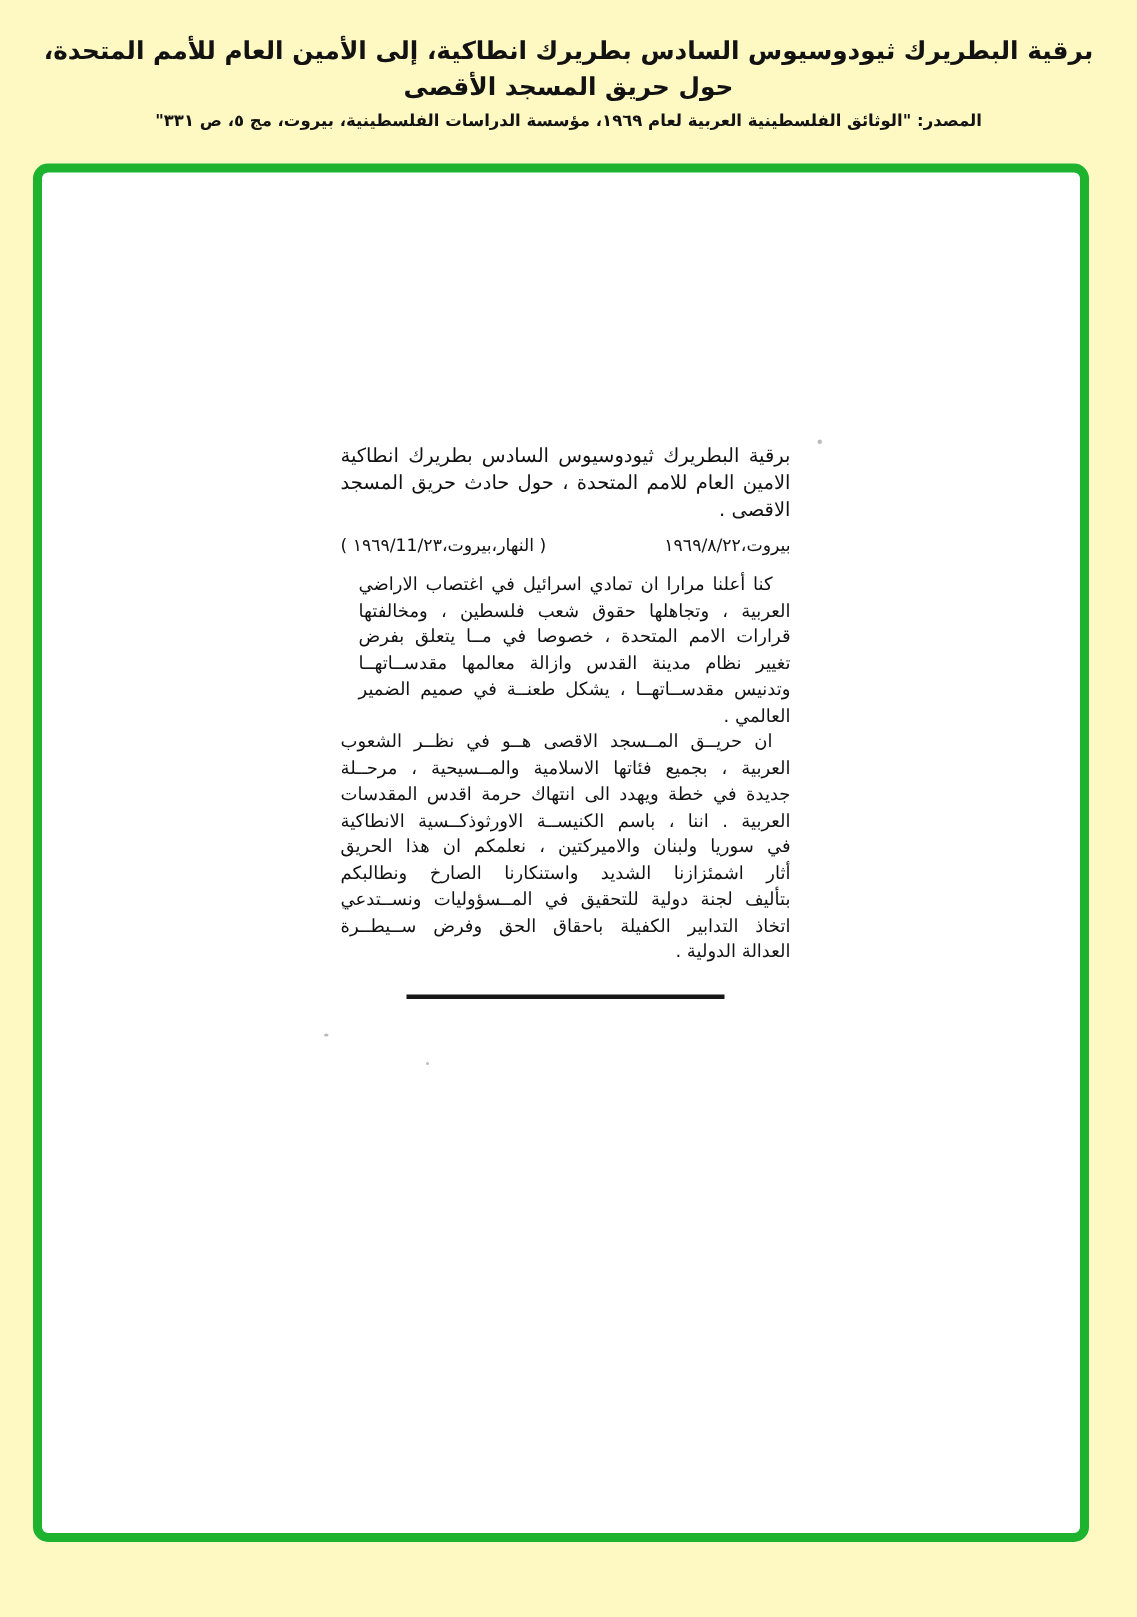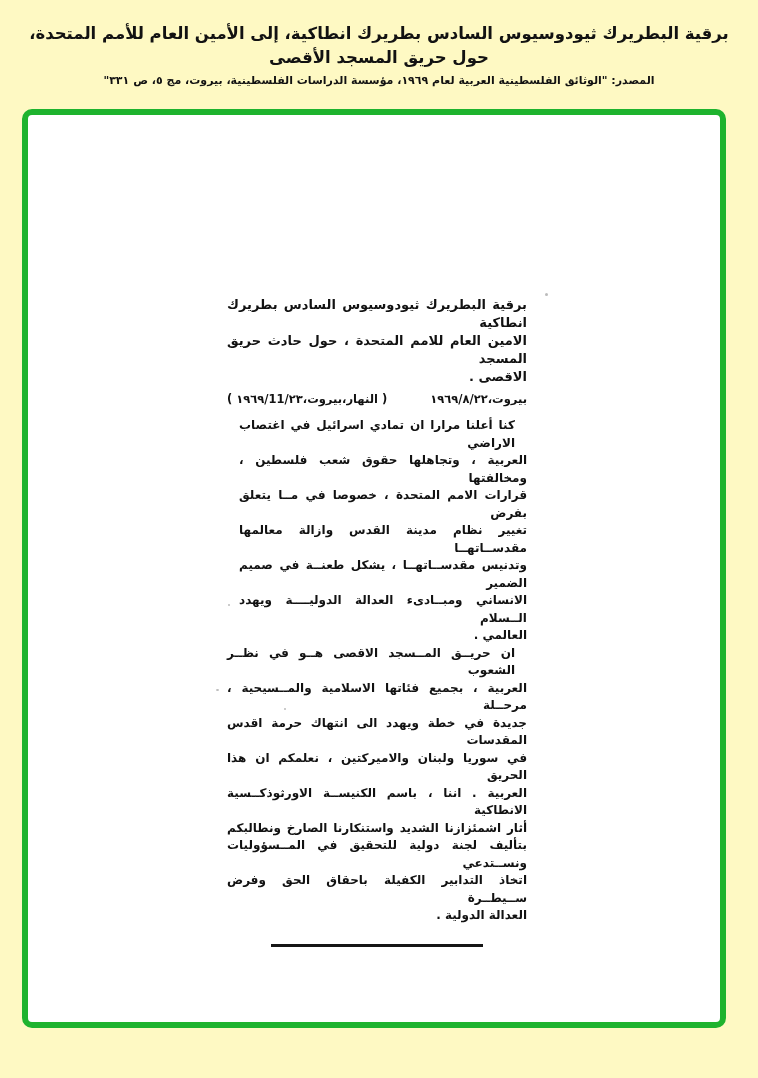--- a/index.html
+++ b/index.html
@@ -19,7 +19,7 @@
 
   
   .doc-text { position:absolute; left:199px; top:181px; width:300px; direction:rtl;
-              color:var(--ink); font-weight:700; }
+              color:var(--ink); font-weight:400; }
   .t-line { font-size:13px; line-height:18px; text-align:justify; text-align-last:justify; }
   .t-line.end { text-align:right; text-align-last:right; }
   .dateline { display:flex; justify-content:space-between; align-items:baseline;

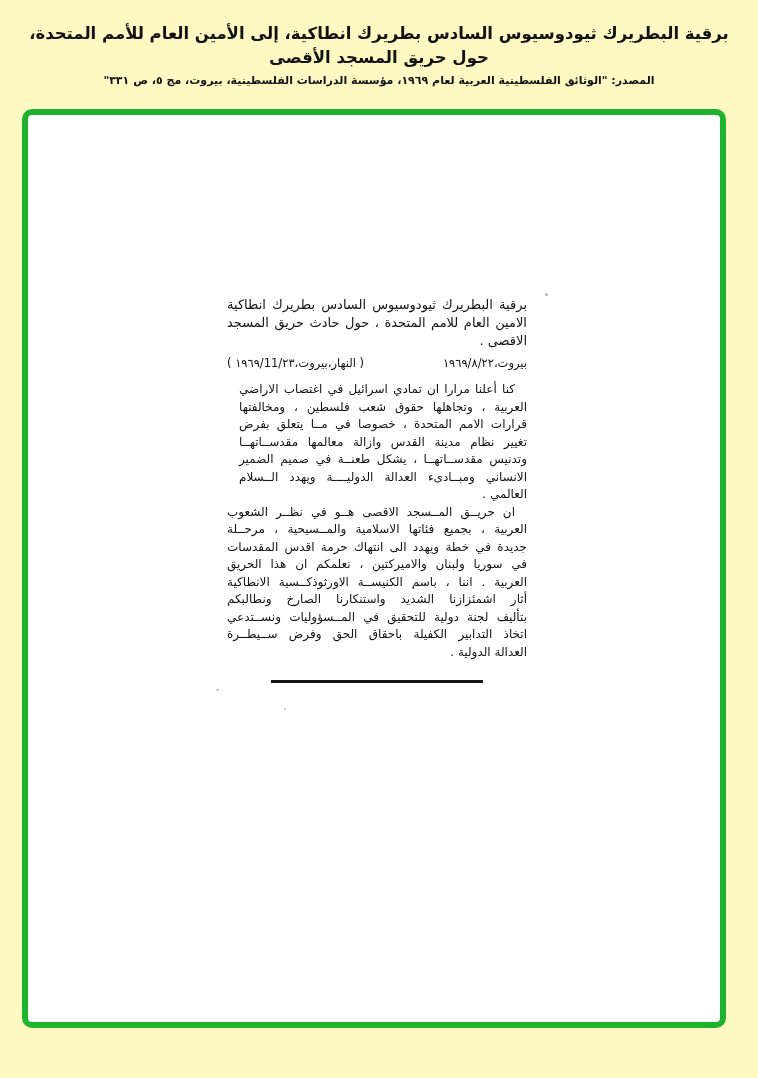--- a/index.html
+++ b/index.html
@@ -67,7 +67,6 @@
         <div class="b-line">قرارات الامم المتحدة ، خصوصا في مــا يتعلق بفرض</div>
         <div class="b-line">تغيير نظام مدينة القدس وازالة معالمها مقدســاتهــا</div>
         <div class="b-line">وتدنيس مقدســاتهــا ، يشكل طعنــة في صميم الضمير</div>
-        <div class="b-line">الانساني ومبــادىء العدالة الدوليــــة ويهدد الــسلام</div>
         <div class="b-line end">العالمي .</div>
       </div>
 

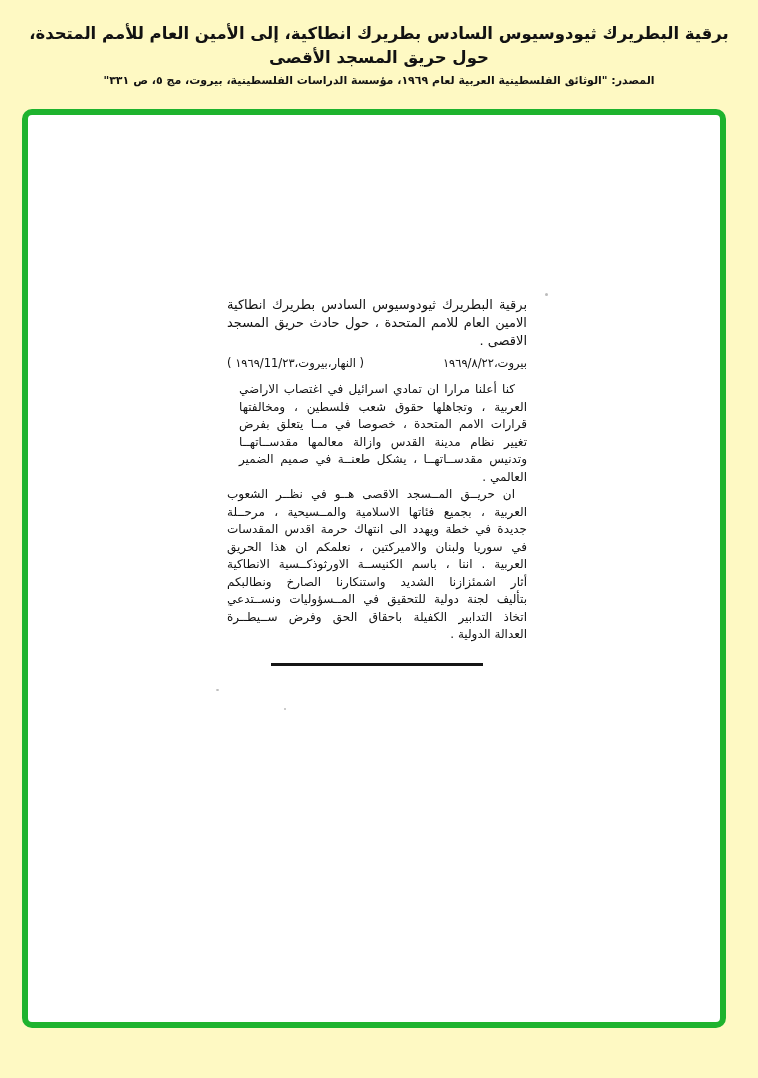--- a/index.html
+++ b/index.html
@@ -74,8 +74,8 @@
         <div class="b-line indent">ان حريــق المــسجد الاقصى هــو في نظــر الشعوب</div>
         <div class="b-line">العربية ، بجميع فئاتها الاسلامية والمــسيحية ، مرحــلة</div>
         <div class="b-line">جديدة في خطة ويهدد الى انتهاك حرمة اقدس المقدسات</div>
+        <div class="b-line">العربية . اننا ، باسم الكنيســة الاورثوذكــسية الانطاكية</div>
         <div class="b-line">في سوريا ولبنان والاميركتين ، نعلمكم ان هذا الحريق</div>
-        <div class="b-line">العربية . اننا ، باسم الكنيســة الاورثوذكــسية الانطاكية</div>
         <div class="b-line">أثار اشمئزازنا الشديد واستنكارنا الصارخ ونطالبكم</div>
         <div class="b-line">بتأليف لجنة دولية للتحقيق في المــسؤوليات ونســتدعي</div>
         <div class="b-line">اتخاذ التدابير الكفيلة باحقاق الحق وفرض ســيطــرة</div>

